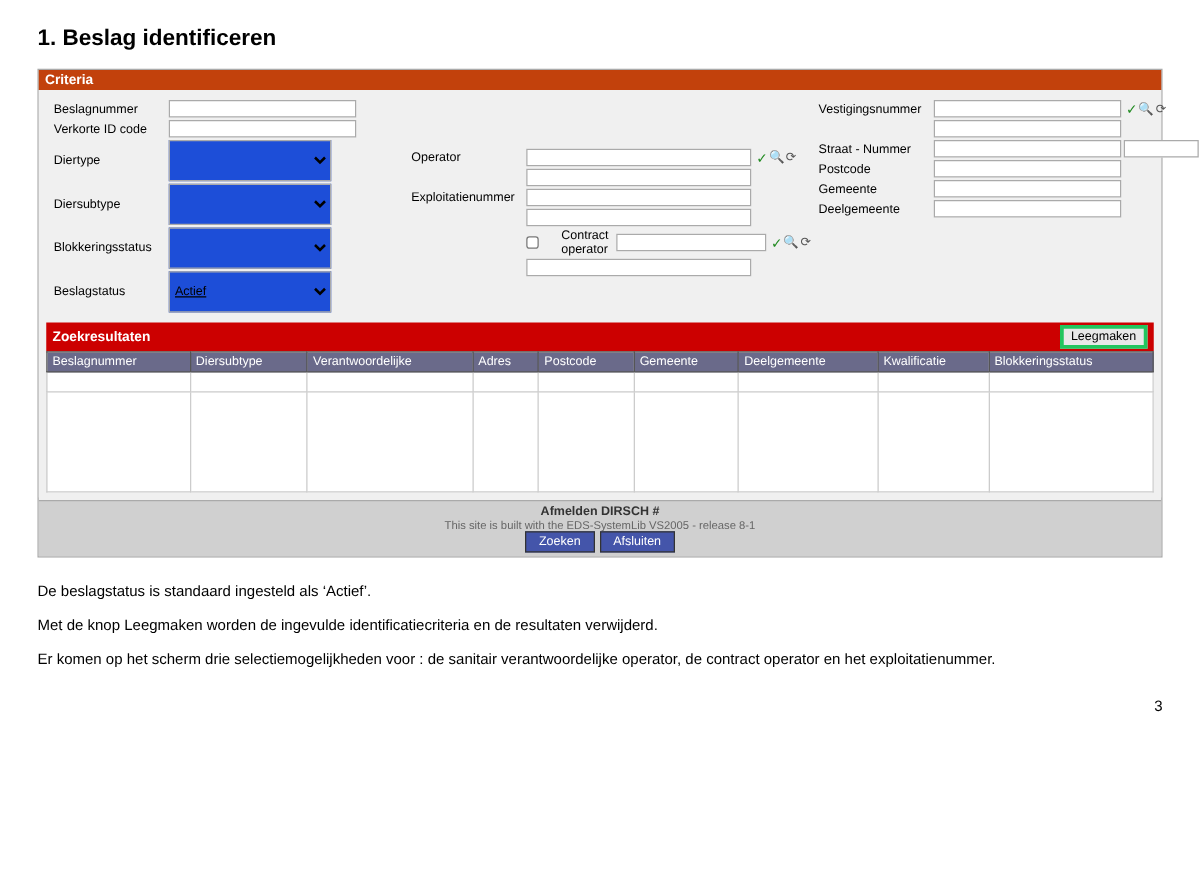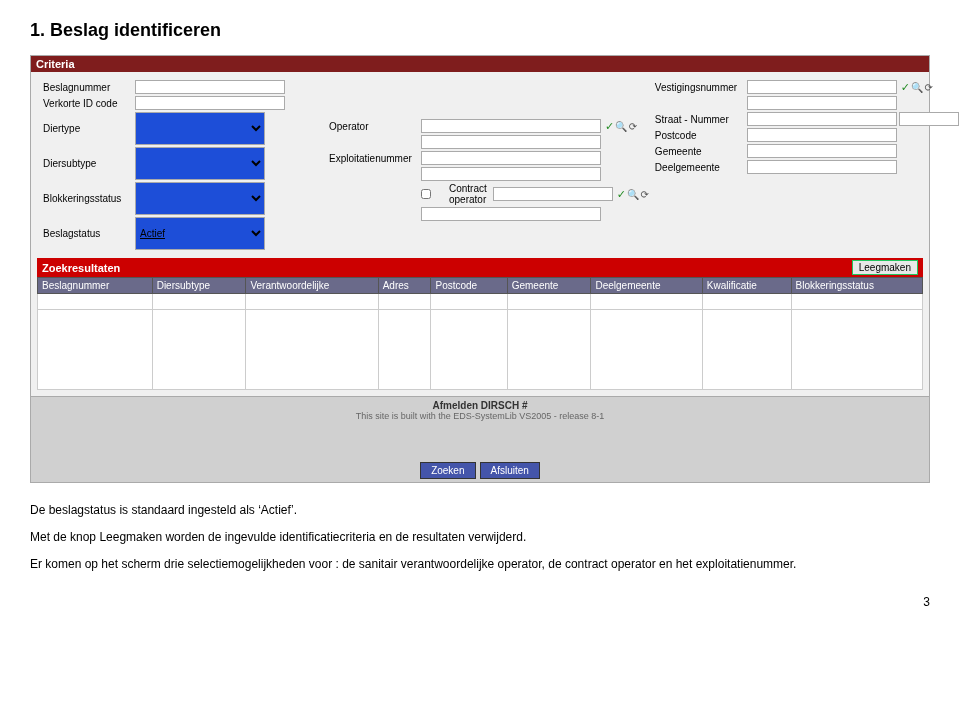--- a/index.html
+++ b/index.html
@@ -21,7 +21,7 @@
       padding: 0;
     }
     .criteria-header {
-      background: #7f1d1d;
+      background: #c2410c;
       color: #fff;
       font-weight: bold;
       font-size: 11px;

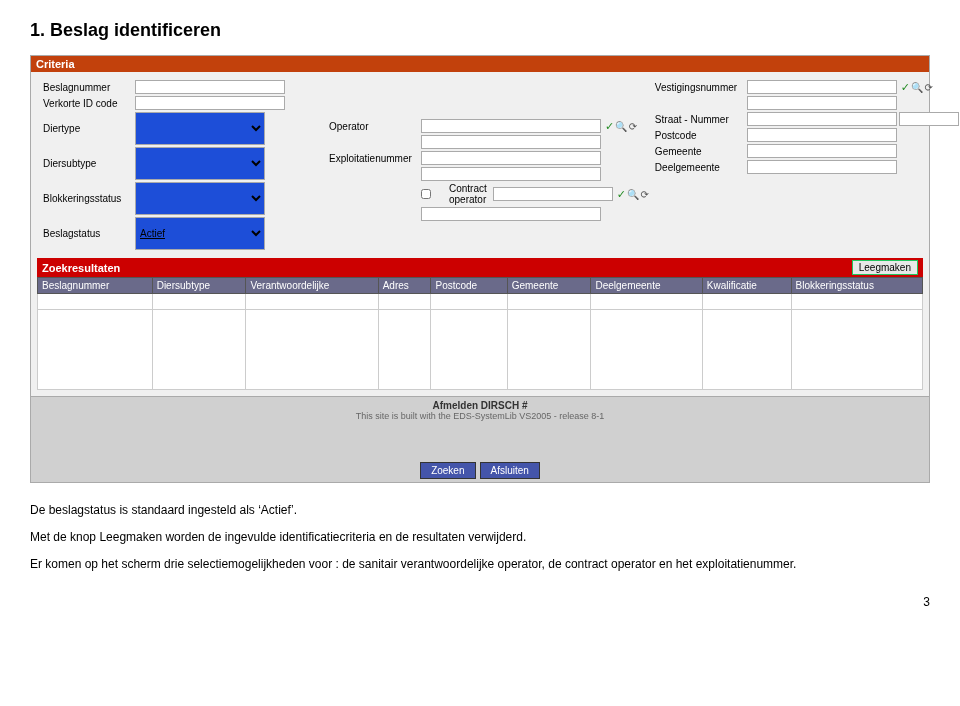--- a/index.html
+++ b/index.html
@@ -96,7 +96,7 @@
     }
     .leegmaken-btn {
       background: #e8e8e8;
-      border: 1px solid #22c55e;
+      border: 3px solid #22c55e;
       font-size: 10px;
       padding: 1px 6px;
       cursor: pointer;

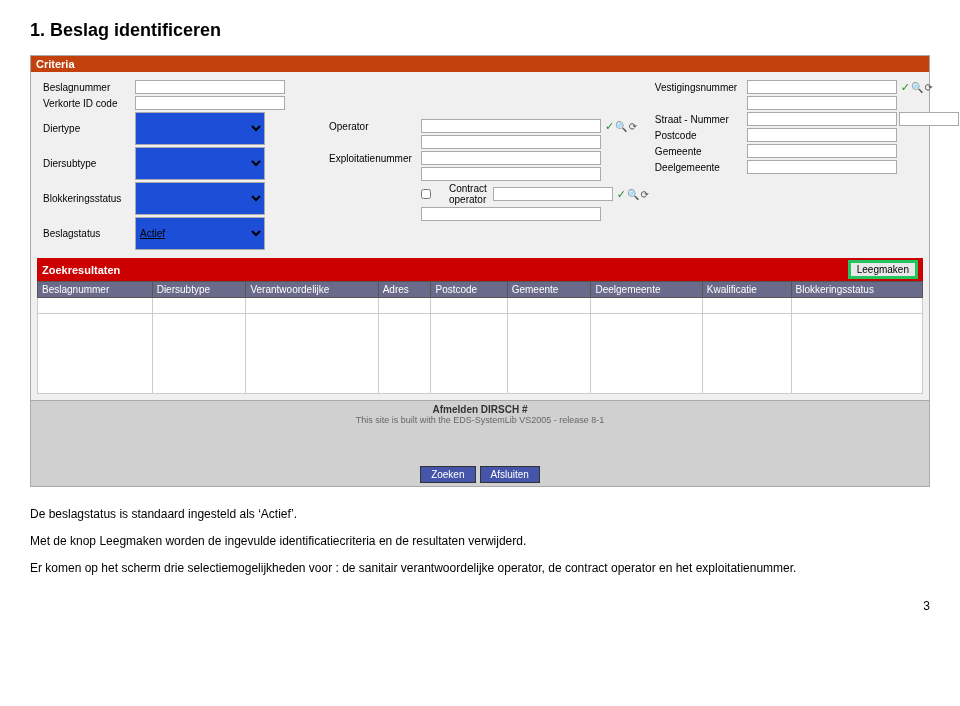--- a/index.html
+++ b/index.html
@@ -135,7 +135,7 @@
     }
     .footer-left { font-size: 10px; color: #333; }
     .footer-center { font-size: 9px; color: #666; text-align: center; flex: 1; }
-    .footer-right { display: flex; gap: 4px; margin-top: 41px; }
+    .footer-right { display: flex; gap: 4px; }
     .action-btn {
       background: #4455aa;
       color: #fff;

